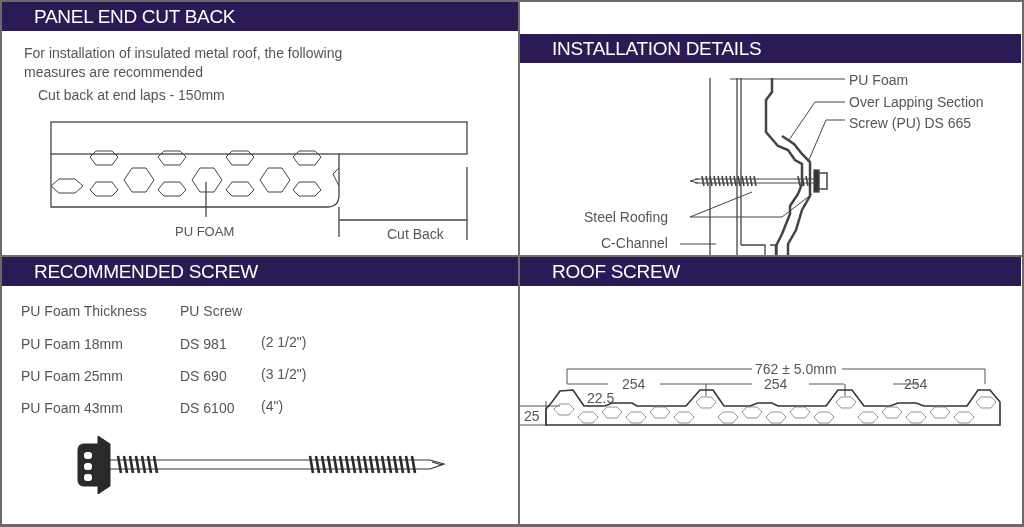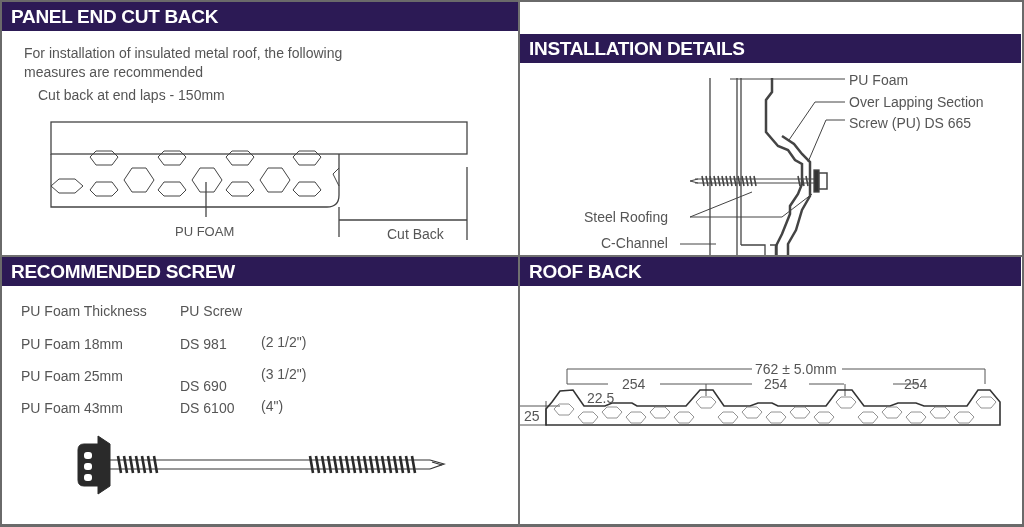--- a/index.html
+++ b/index.html
@@ -6,7 +6,7 @@
   body{width:1024px;height:527px;position:relative;overflow:hidden;font-family:"Liberation Sans",sans-serif;}
   .frame{position:absolute;left:0;top:0;width:1020px;height:522px;border:2px solid #6a6a6a;border-right-width:3px;border-bottom-width:3px;box-sizing:content-box;}
   .panel{position:absolute;background:#fff;}
-  .hdr{position:absolute;left:0;right:0;top:0;height:29px;background:#2c1a55;color:#fff;font-size:19px;font-weight:bold;line-height:30px;padding-left:9px;box-sizing:border-box;letter-spacing:-0.3px;}
+  .hdr{position:absolute;left:0;right:0;top:0;height:29px;background:#2c1a55;color:#fff;font-size:19px;font-weight:normal;line-height:30px;padding-left:32px;box-sizing:border-box;letter-spacing:-0.3px;}
   .vdiv{position:absolute;left:518px;top:0;width:2px;height:527px;background:#707070;}
   .txt{position:absolute;color:#555;font-size:14px;white-space:nowrap;font-family:"Liberation Sans",sans-serif;}
   svg{position:absolute;left:0;top:0;}

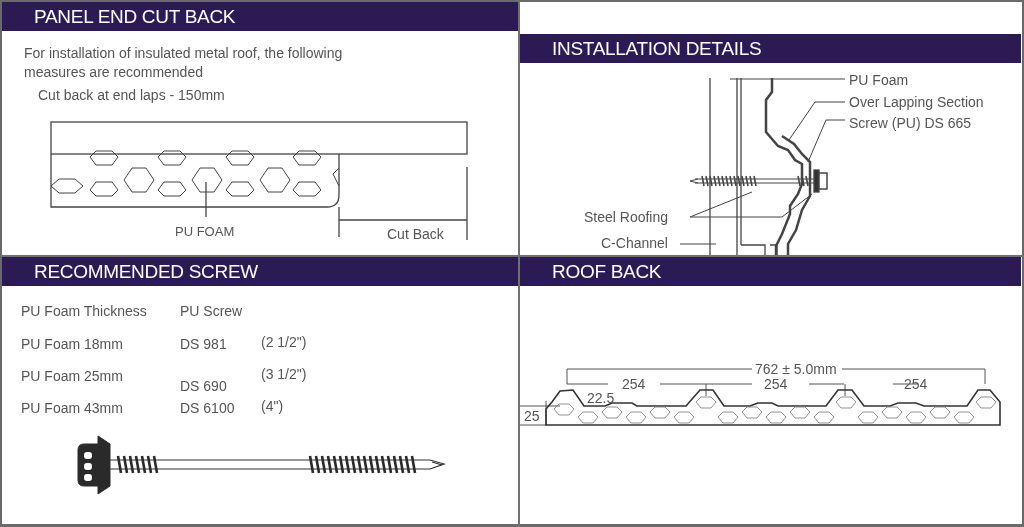--- a/index.html
+++ b/index.html
@@ -123,7 +123,7 @@
 </div>
 
 <div class="panel" style="left:520px;top:257px;width:501px;height:267px;">
-  <div class="hdr">ROOF BACK</div>
+  <div class="hdr">ROOF SCREW</div>
   <svg width="501" height="267" viewBox="0 0 501 267">
     <g fill="none" stroke="#555" stroke-width="1">
       <path d="M47 127 V112 H232"></path>

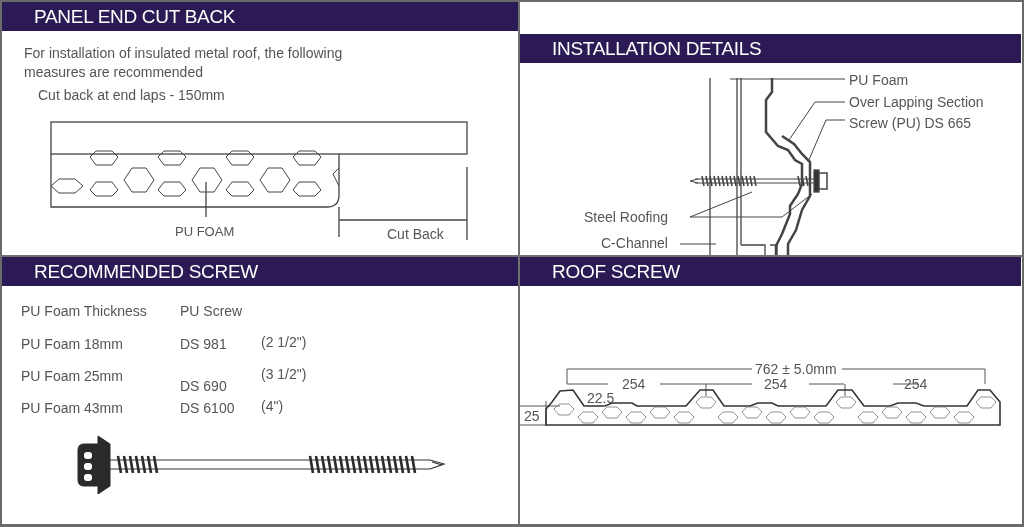--- a/index.html
+++ b/index.html
@@ -95,7 +95,7 @@
   <div class="txt" style="left:259px;top:77px;">(2 1/2")</div>
 
   <div class="txt" style="left:19px;top:111px;">PU Foam 25mm</div>
-  <div class="txt" style="left:178px;top:121px;">DS 690</div>
+  <div class="txt" style="left:178px;top:111px;">DS 690</div>
   <div class="txt" style="left:259px;top:109px;">(3 1/2")</div>
 
   <div class="txt" style="left:19px;top:143px;">PU Foam 43mm</div>

